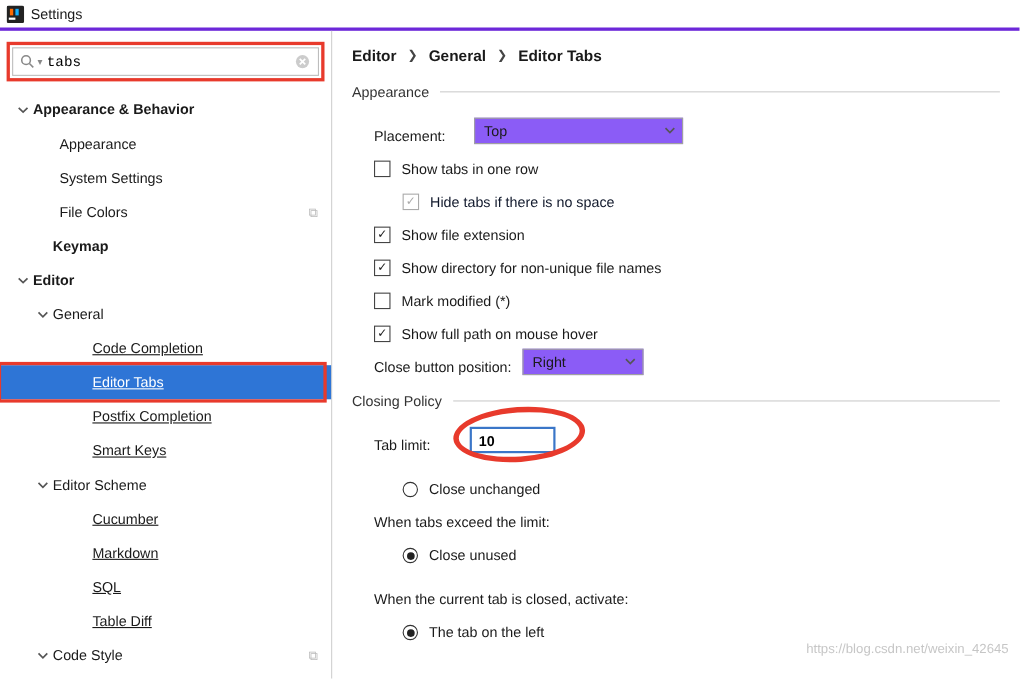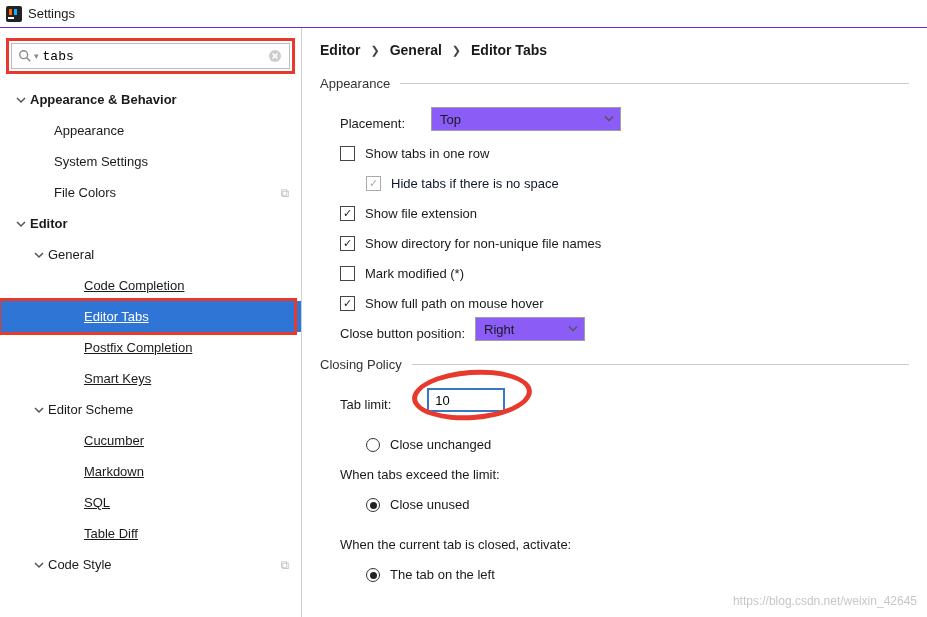--- a/index.html
+++ b/index.html
@@ -14,7 +14,7 @@
     }
     .titlebar {
       height: 28px;
-      border-bottom: 1px solid #6d28d9;
+      border-bottom: 3px solid #6d28d9;
       display: flex;
       align-items: center;
       padding-left: 6px;

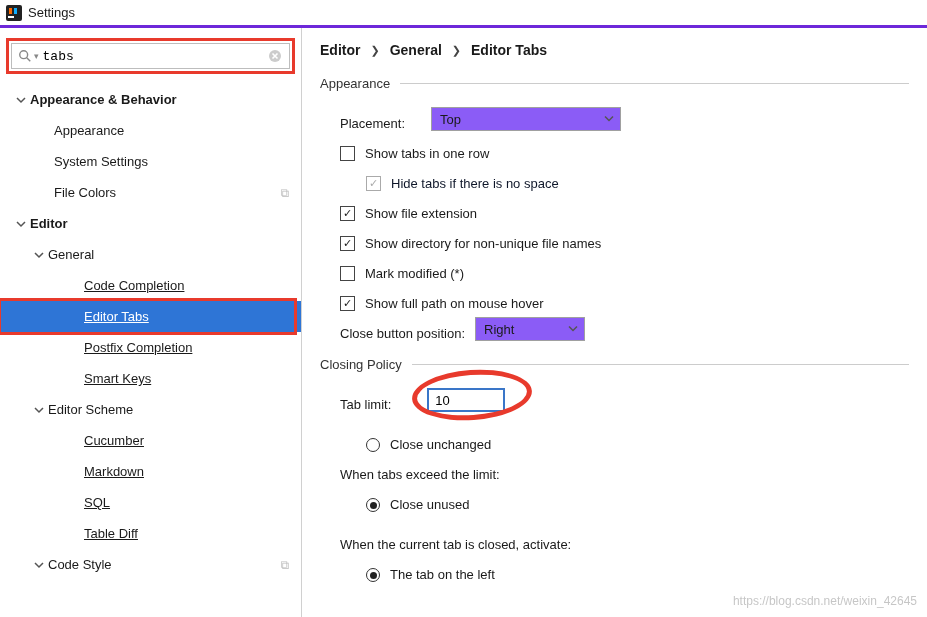--- a/index.html
+++ b/index.html
@@ -266,6 +266,10 @@
         <span class="label">File Colors</span>
         <span class="trail">⧉</span>
       </div>
+      <div class="row lvl0 bold" style="padding-left:22px">
+        <span class="chev"></span>
+        <span class="label">Keymap</span>
+      </div>
       <div class="row lvl0 bold">
         <span class="chev">
           <svg width="10" height="10" viewBox="0 0 10 10">

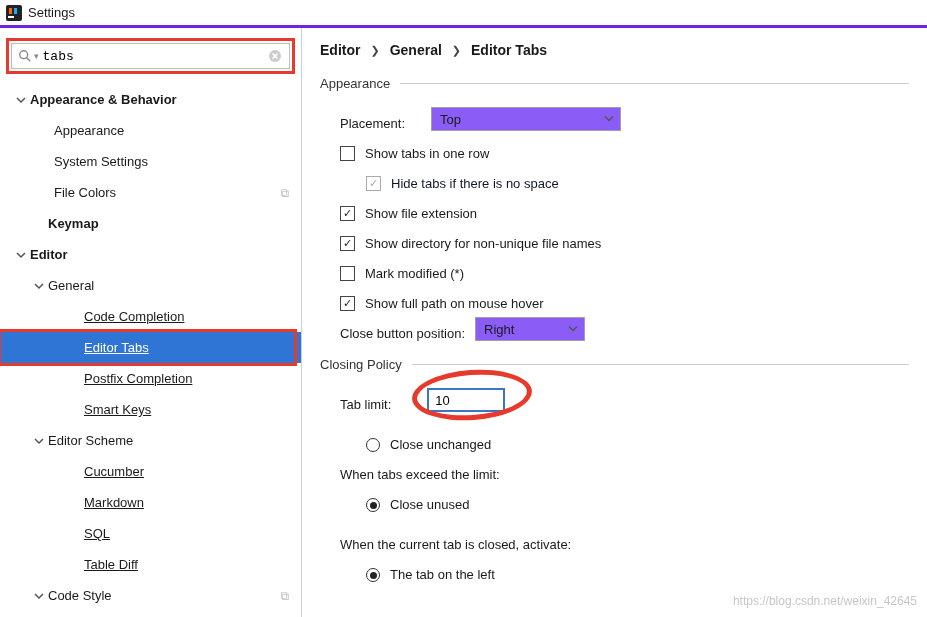--- a/index.html
+++ b/index.html
@@ -192,6 +192,7 @@
       padding: 0 6px;
       font-size: 13px;
       outline: none;
+      font-weight: bold;
     }
     .ellipse {
       position: absolute;

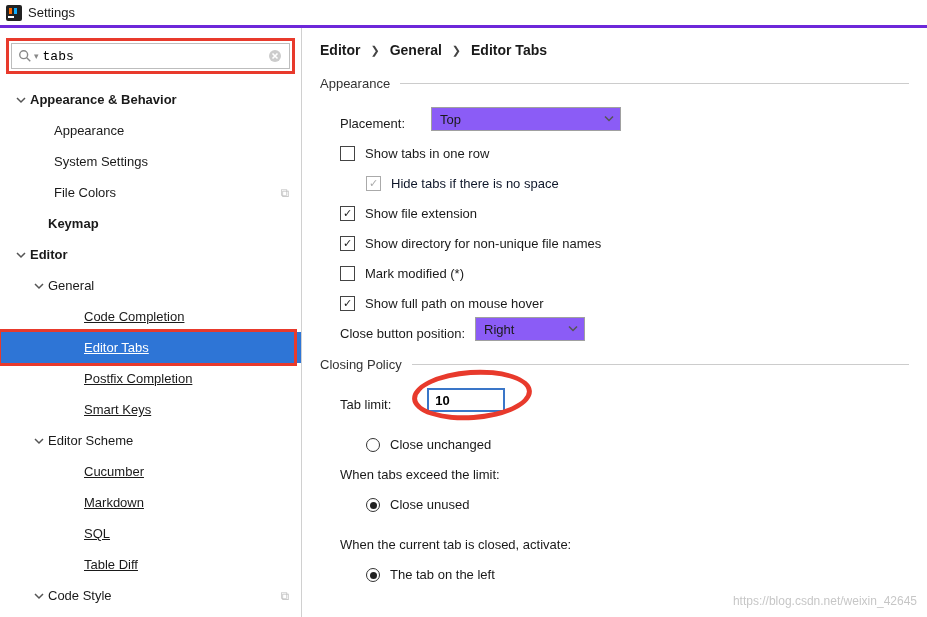--- a/index.html
+++ b/index.html
@@ -203,7 +203,7 @@
     .watermark {
       position: absolute;
       right: 10px;
-      bottom: 9px;
+      bottom: 20px;
       color: rgba(160,160,160,0.6);
       font-size: 12px;
     }

